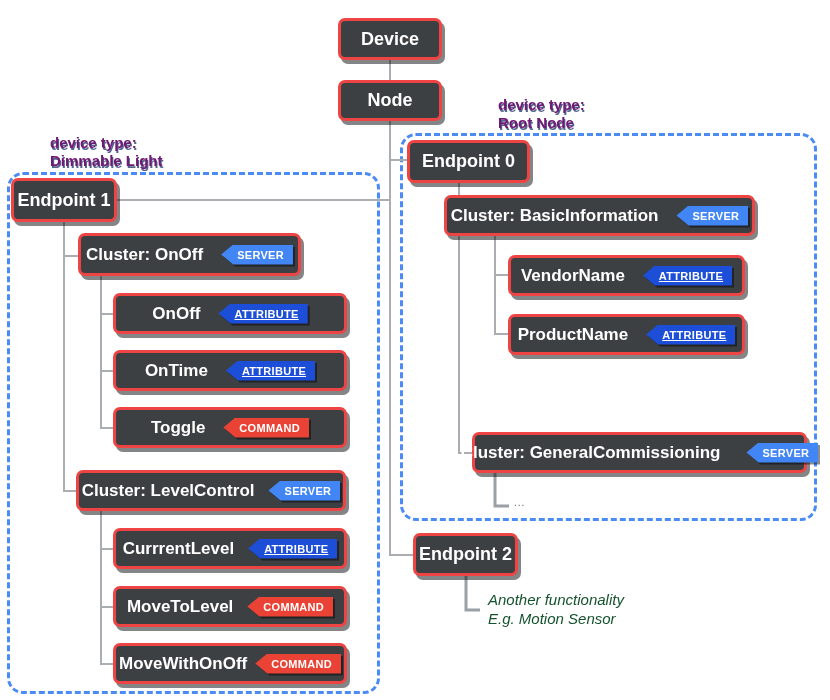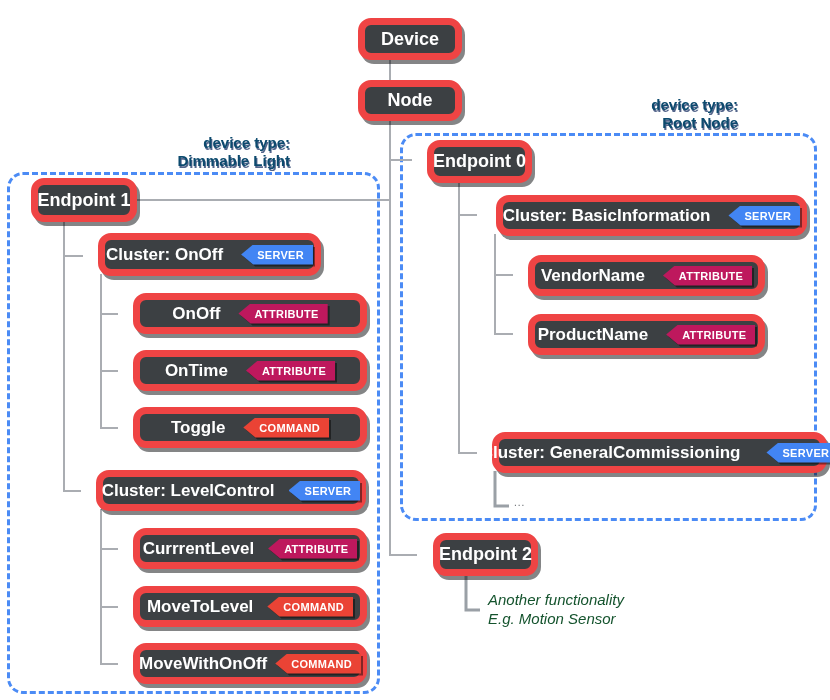--- a/index.html
+++ b/index.html
@@ -9,10 +9,10 @@
   .grouplabel{position:absolute;text-align:right;color:#0c4a6e;font-weight:bold;font-size:15px;
               line-height:18px;z-index:2;text-shadow:1px 2px 0 rgba(26,50,100,0.75);}
   #lines{position:absolute;left:0;top:0;z-index:2;}
-  .nodebox{position:absolute;box-sizing:border-box;background:#3c4043;border:7px solid #ef4444;
-           border-radius:13px;box-shadow:3px 4px 0 rgba(10,11,13,0.5);display:flex;align-items:center;
+  .nodebox{position:absolute;box-sizing:border-box;background:#3c4043;border:3px solid #ef4444;
+           border-radius:7px;box-shadow:3px 4px 0 rgba(10,11,13,0.5);display:flex;align-items:center;
            justify-content:center;gap:18px;color:#ffffff;font-weight:bold;font-size:17px;
-           white-space:nowrap;z-index:3;margin-left:20px;}
+           white-space:nowrap;z-index:3;}
   .nodebox.big{font-size:18px;}
   .badge-wrap{filter:drop-shadow(2px 2.5px 0 rgba(0,0,0,0.45));display:inline-block;line-height:0;}
   .badge{display:inline-block;clip-path:polygon(0 50%,12px 0,100% 0,100% 100%,12px 100%);

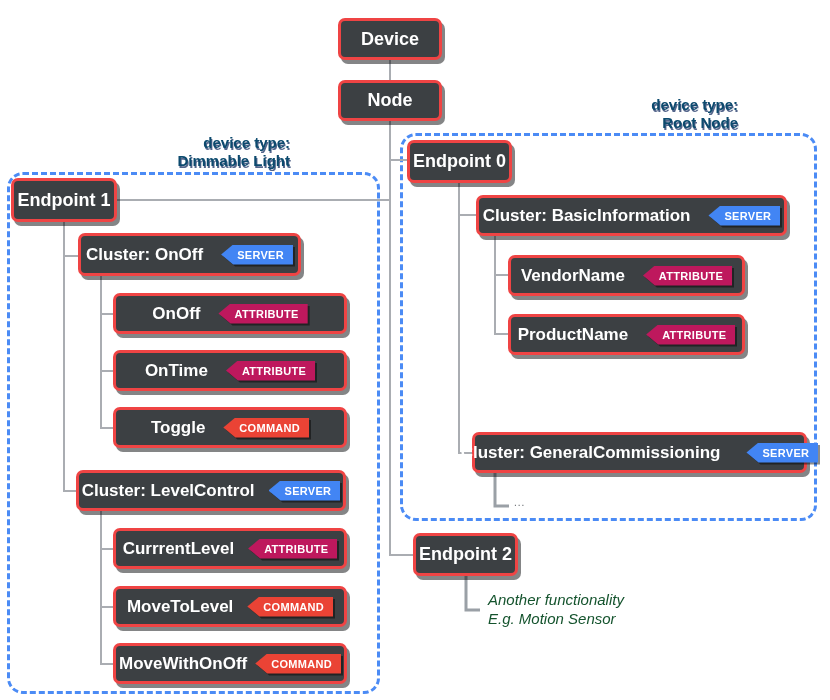--- a/index.html
+++ b/index.html
@@ -6,7 +6,7 @@
   #canvas{position:relative;width:830px;height:700px;background:#ffffff;overflow:hidden;
           font-family:"Liberation Sans",sans-serif;}
   .group{position:absolute;border:3px dashed #4b8bf5;border-radius:16px;z-index:1;box-sizing:border-box;}
-  .grouplabel{position:absolute;text-align:right;color:#0c4a6e;font-weight:bold;font-size:15px;
+  .grouplabel{position:absolute;text-align:left;color:#701a75;font-weight:bold;font-size:15px;
               line-height:18px;z-index:2;text-shadow:1px 2px 0 rgba(26,50,100,0.75);}
   #lines{position:absolute;left:0;top:0;z-index:2;}
   .nodebox{position:absolute;box-sizing:border-box;background:#3c4043;border:3px solid #ef4444;

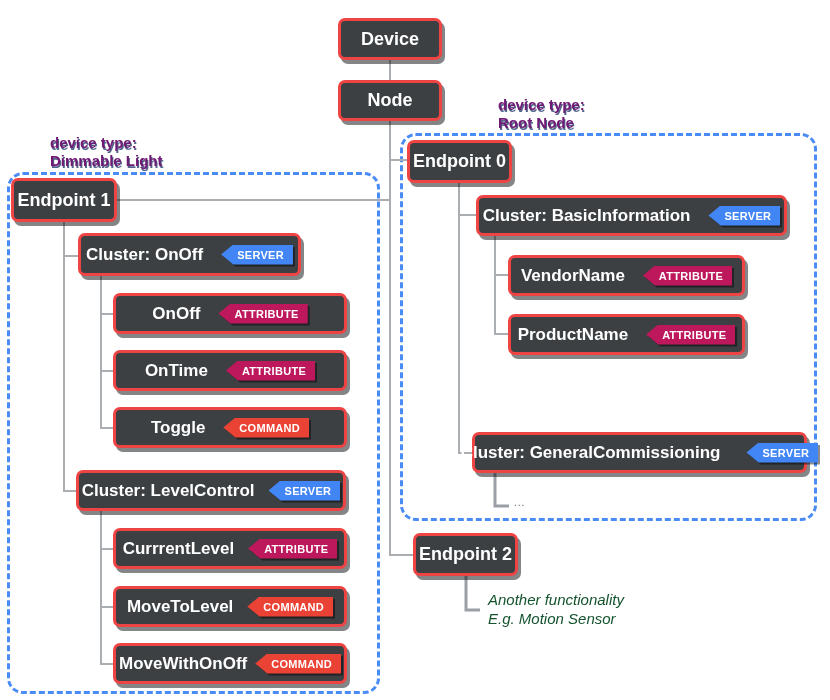--- a/index.html
+++ b/index.html
@@ -79,7 +79,7 @@
     <span>Node</span>
   </div>
 
-  <div class="nodebox big" style="left:407px;top:140px;width:105px;height:43px">
+  <div class="nodebox big" style="left:407px;top:140px;width:123px;height:43px">
     <span>Endpoint 0</span>
   </div>
   <div class="nodebox" style="left:476px;top:195px;width:311px;height:41px">

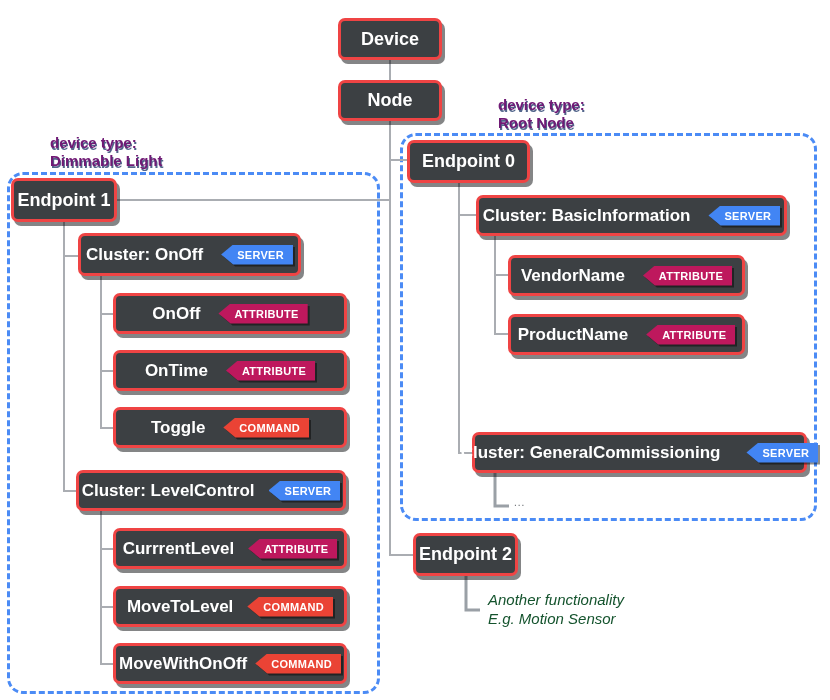--- a/index.html
+++ b/index.html
@@ -82,7 +82,7 @@
   <div class="nodebox big" style="left:407px;top:140px;width:123px;height:43px">
     <span>Endpoint 0</span>
   </div>
-  <div class="nodebox" style="left:476px;top:195px;width:311px;height:41px">
+  <div class="nodebox" style="left:444px;top:195px;width:311px;height:41px">
     <span>Cluster: BasicInformation</span>
     <span class="badge-wrap"><span class="badge server">SERVER</span></span>
   </div>

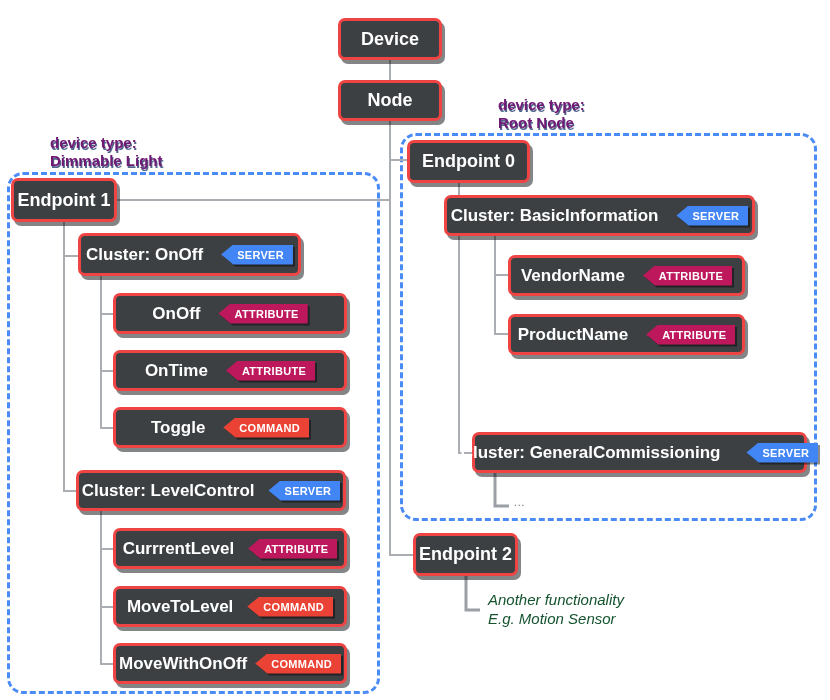--- a/index.html
+++ b/index.html
@@ -19,7 +19,7 @@
          color:#fff;font-size:11px;font-weight:bold;letter-spacing:0.3px;
          padding:4px 9px 4px 16px;line-height:12px;}
   .badge.server{background:#4285f4;}
-  .badge.attribute{background:#be185d;}
+  .badge.attribute{background:#1d4ed8;text-decoration:underline;}
   .badge.command{background:#ea4335;}
   .note{position:absolute;color:#14532d;font-size:15px;font-style:italic;line-height:19px;z-index:3;}
   .ellipsis{position:absolute;color:#61666b;font-size:10px;letter-spacing:1px;z-index:3;}

